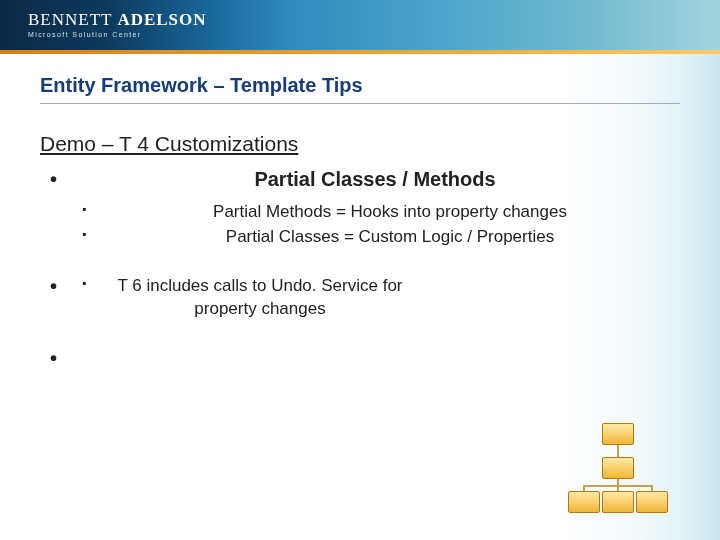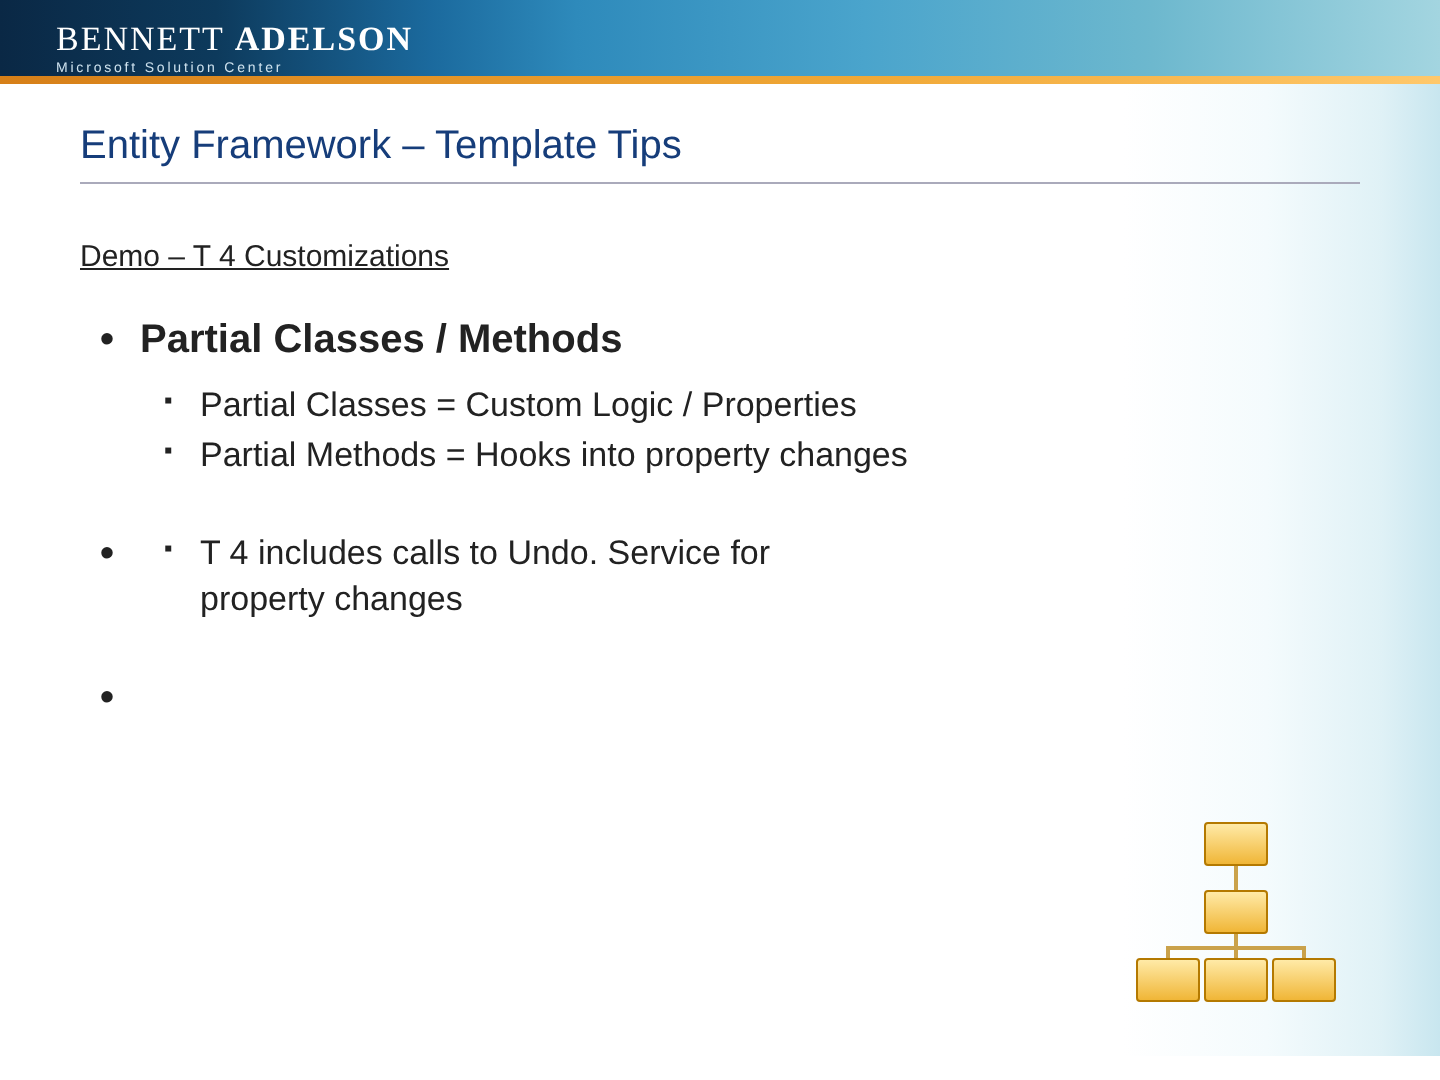--- a/index.html
+++ b/index.html
@@ -12,7 +12,7 @@
     overflow: hidden;
   }
   .header-bar {
-    height: 38px;
+    height: 50px;
     background: linear-gradient(to right, #0a2845 0%, #0d3a5c 15%, #1b6a9e 30%, #2e8abb 40%, #4aa4cc 60%, #6db8ce 80%, #a3d5e0 100%);
     position: relative;
   }

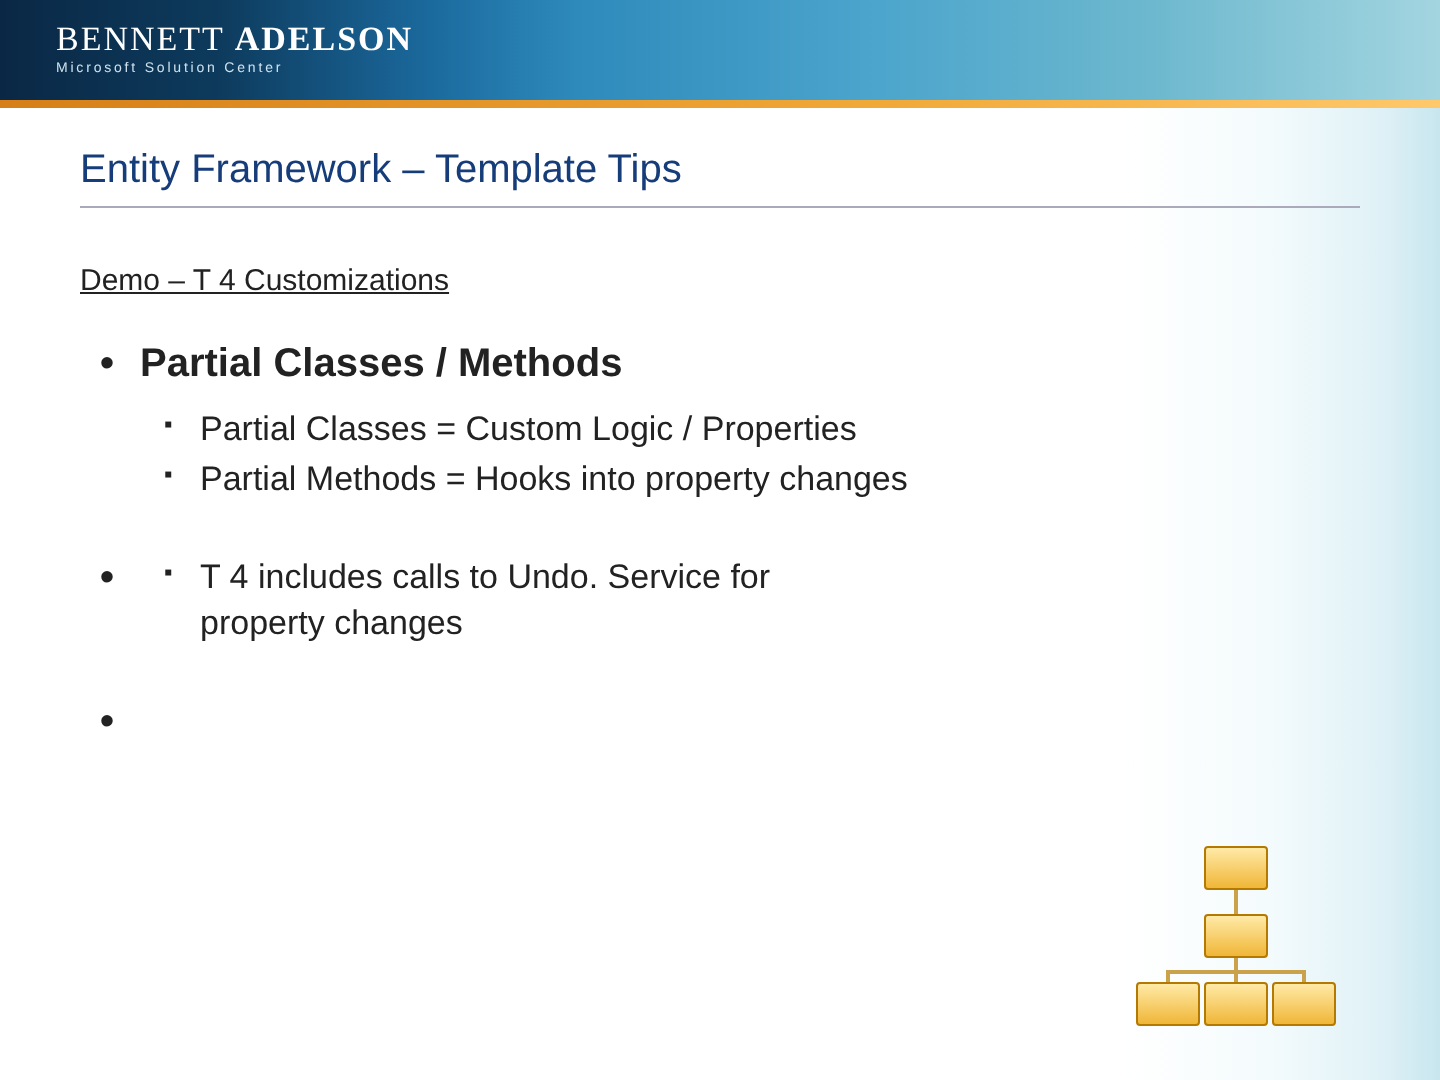--- a/index.html
+++ b/index.html
@@ -47,7 +47,7 @@
   }
   .slide-title {
     font-size: 20px;
-    font-weight: 400;
+    font-weight: 700;
     color: #163d7a;
     border-bottom: 1px solid #aab;
     padding-bottom: 6px;

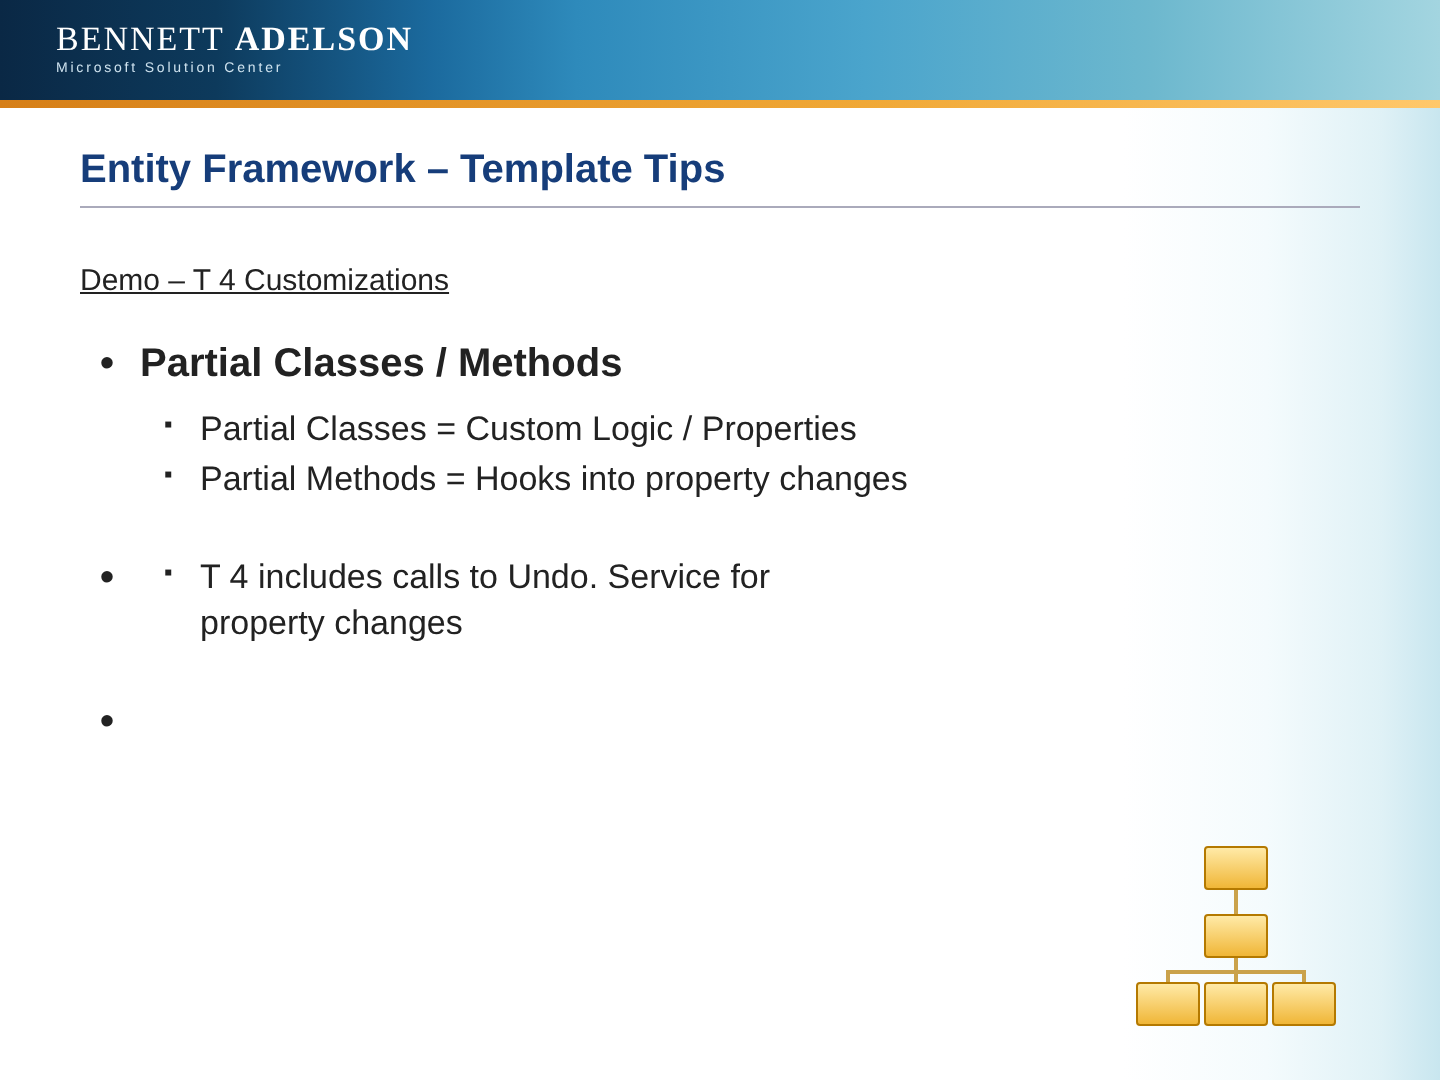--- a/index.html
+++ b/index.html
@@ -54,10 +54,10 @@
     margin-bottom: 28px;
   }
   .section-heading {
-    font-size: 15px;
+    font-size: 21px;
     color: #222;
     text-decoration: underline;
-    margin-bottom: 22px;
+    margin-bottom: 12px;
   }
   ul.level1 {
     list-style: none;

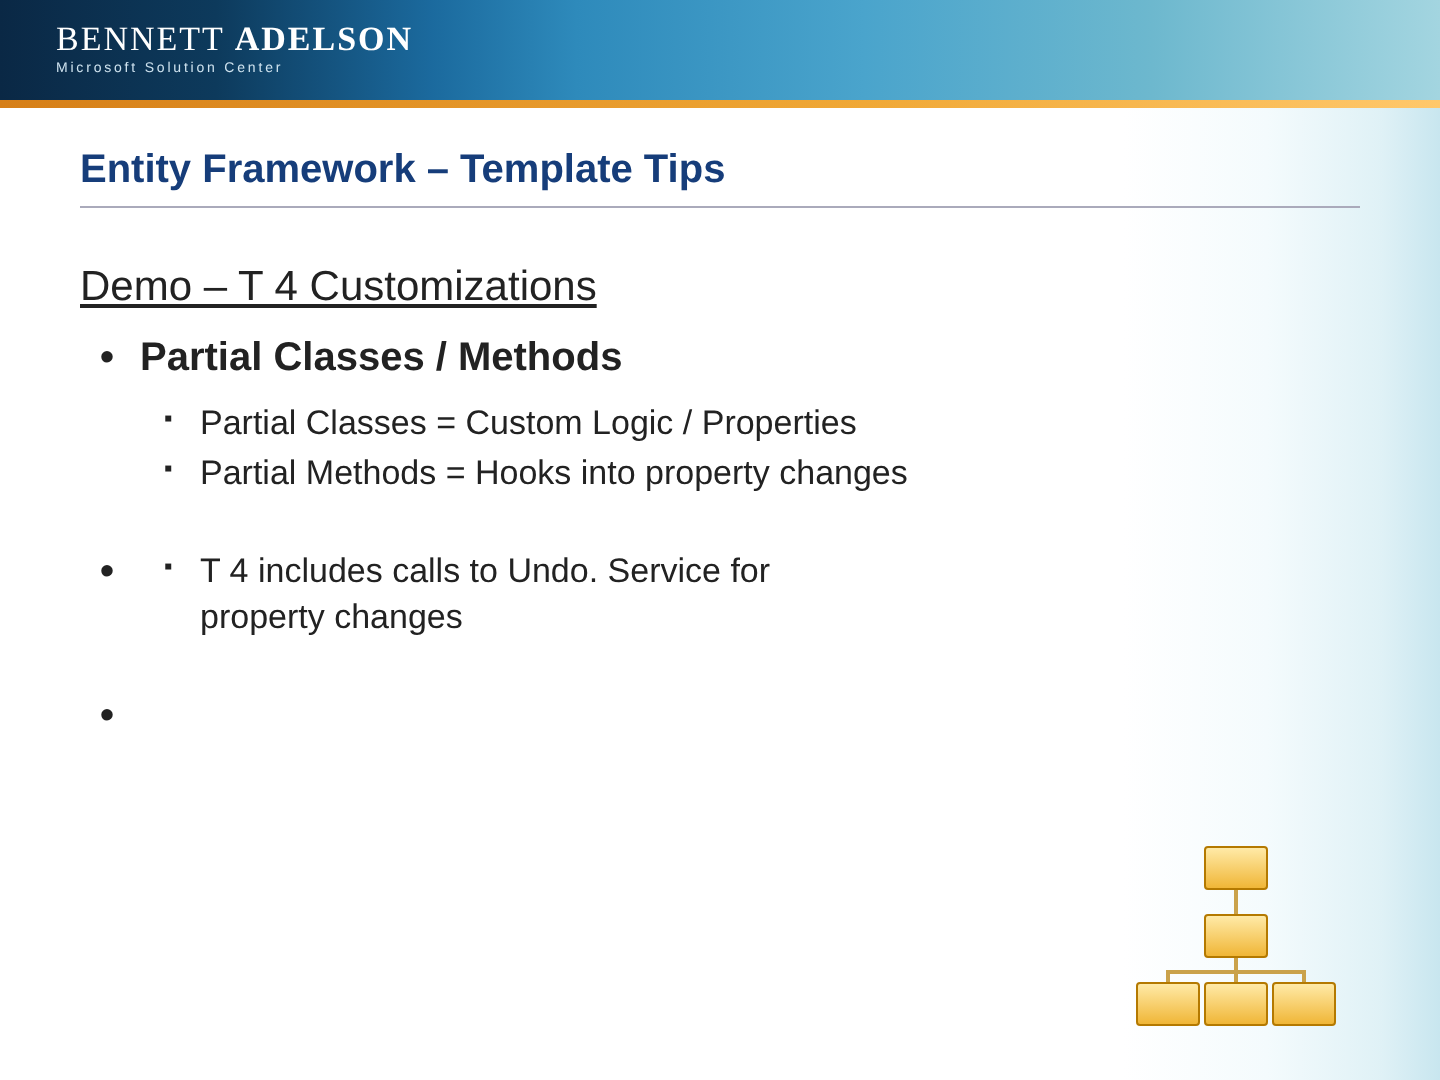--- a/index.html
+++ b/index.html
@@ -69,6 +69,7 @@
     font-weight: 700;
     color: #222;
     margin-bottom: 26px;
+    text-align: center;
   }
   ul.level1 > li::before {
     content: "•";

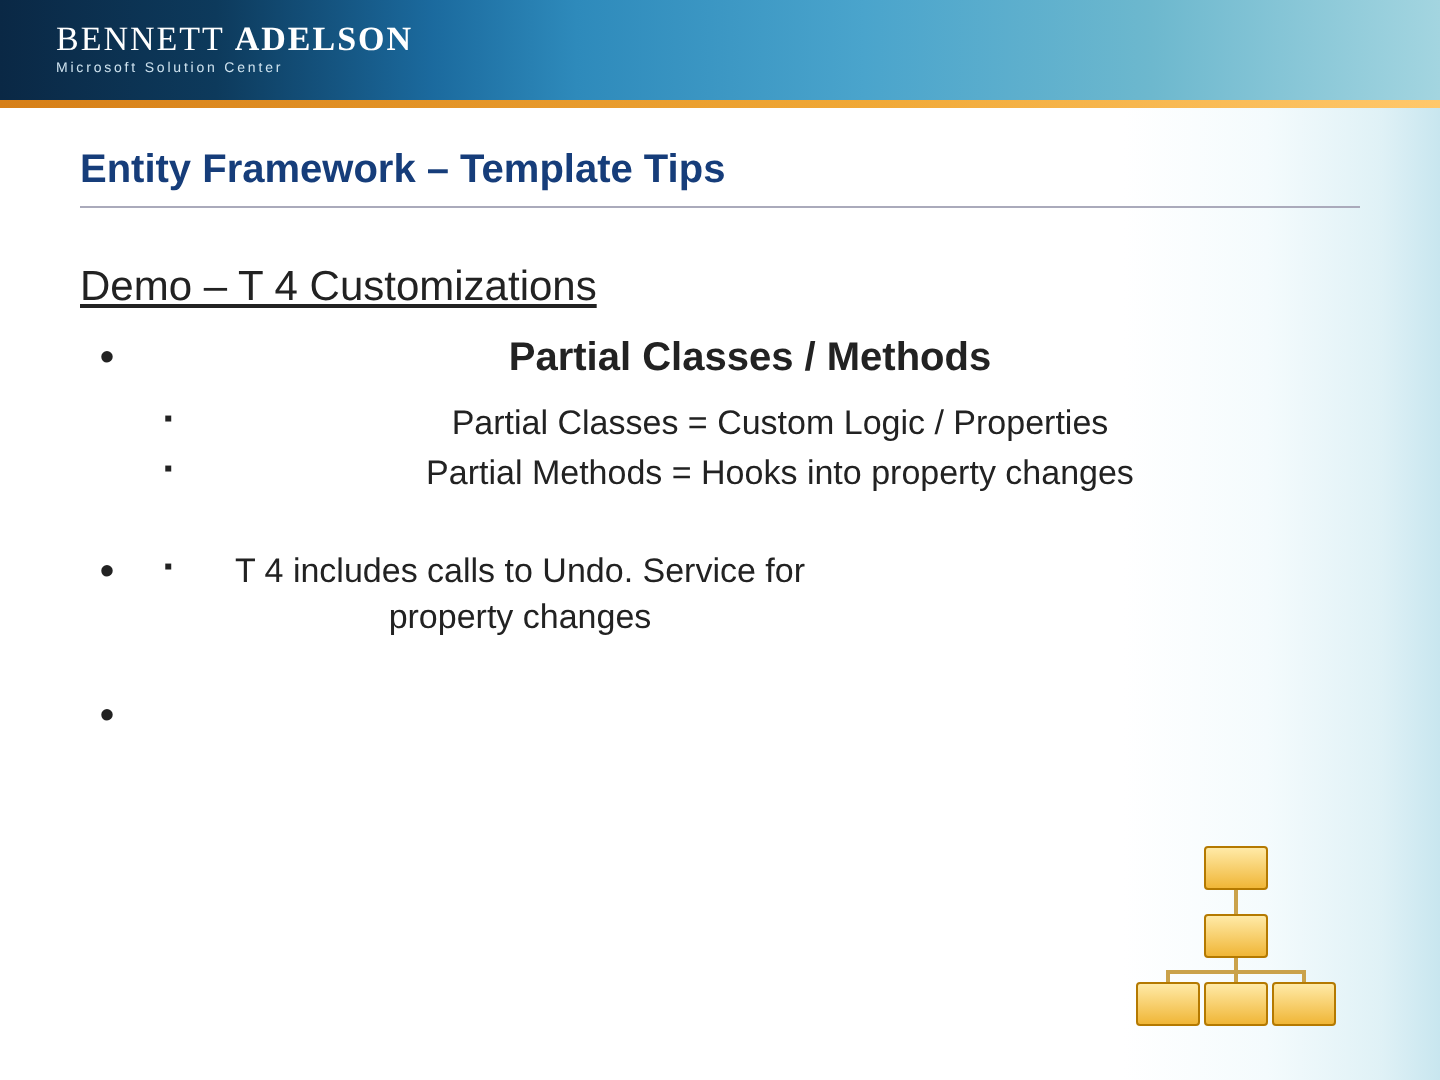--- a/index.html
+++ b/index.html
@@ -153,8 +153,8 @@
     <li>
       <span>Partial Classes / Methods</span>
       <ul class="level2">
+        <li>Partial Methods = Hooks into property changes</li>
         <li>Partial Classes = Custom Logic / Properties</li>
-        <li>Partial Methods = Hooks into property changes</li>
       </ul>
     </li>
     <li>

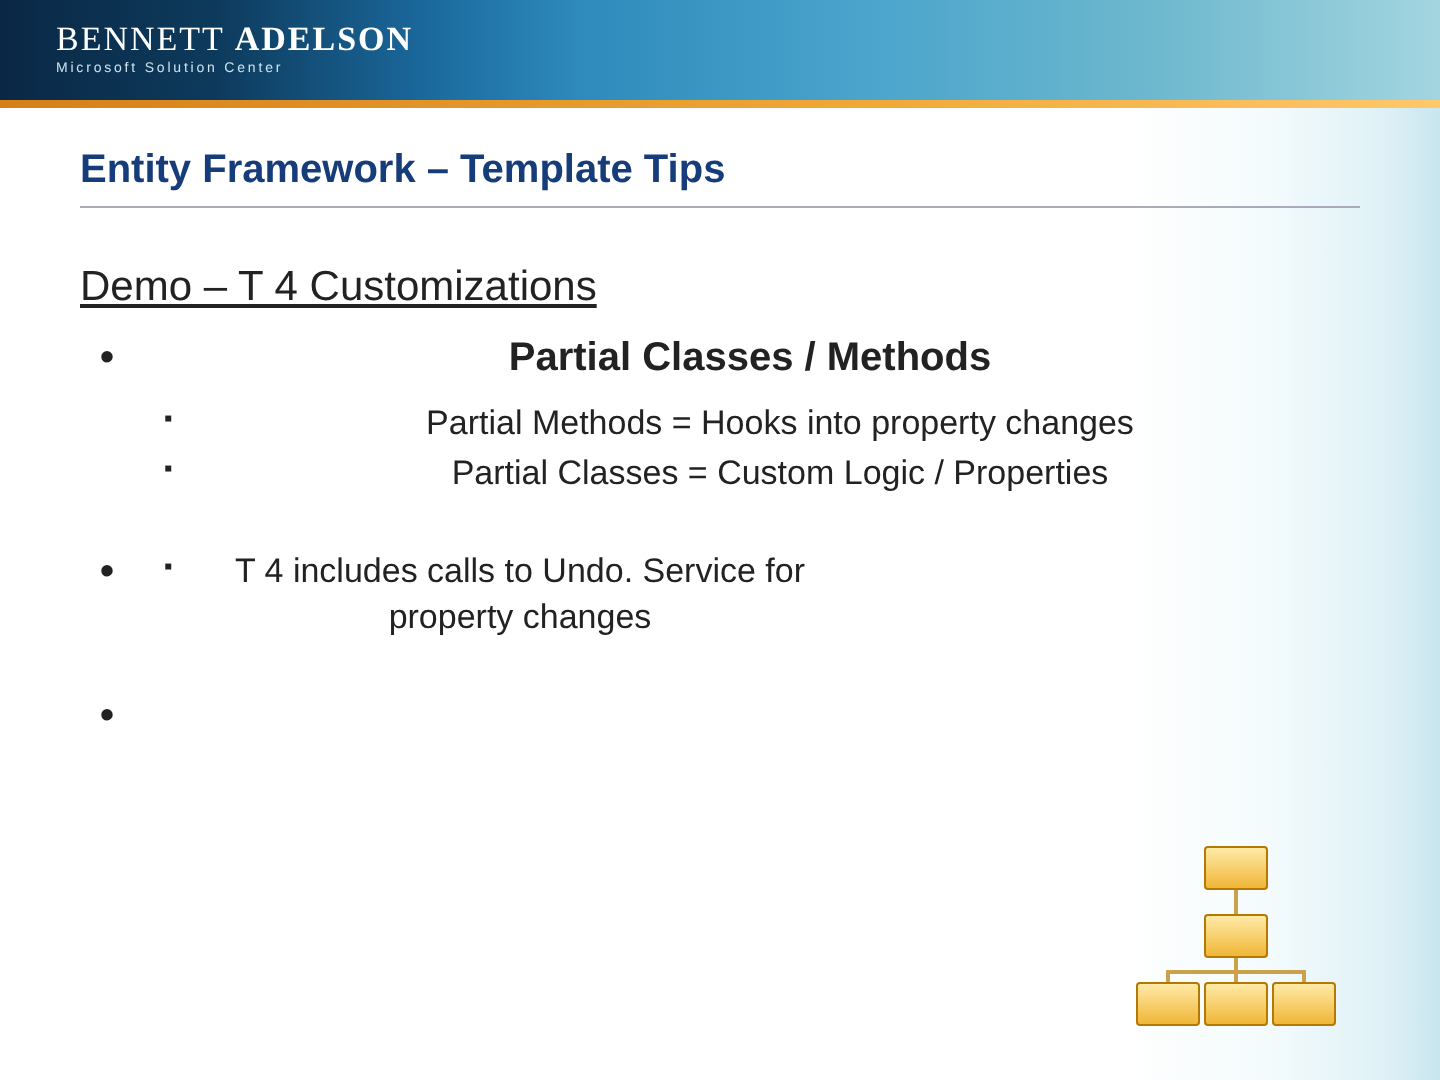--- a/index.html
+++ b/index.html
@@ -159,7 +159,7 @@
     </li>
     <li>
       <ul class="level2">
-        <li style="max-width:320px">T 4 includes calls to Undo. Service for property changes</li>
+        <li style="max-width:320px">T 6 includes calls to Undo. Service for property changes</li>
       </ul>
     </li>
     <li>

